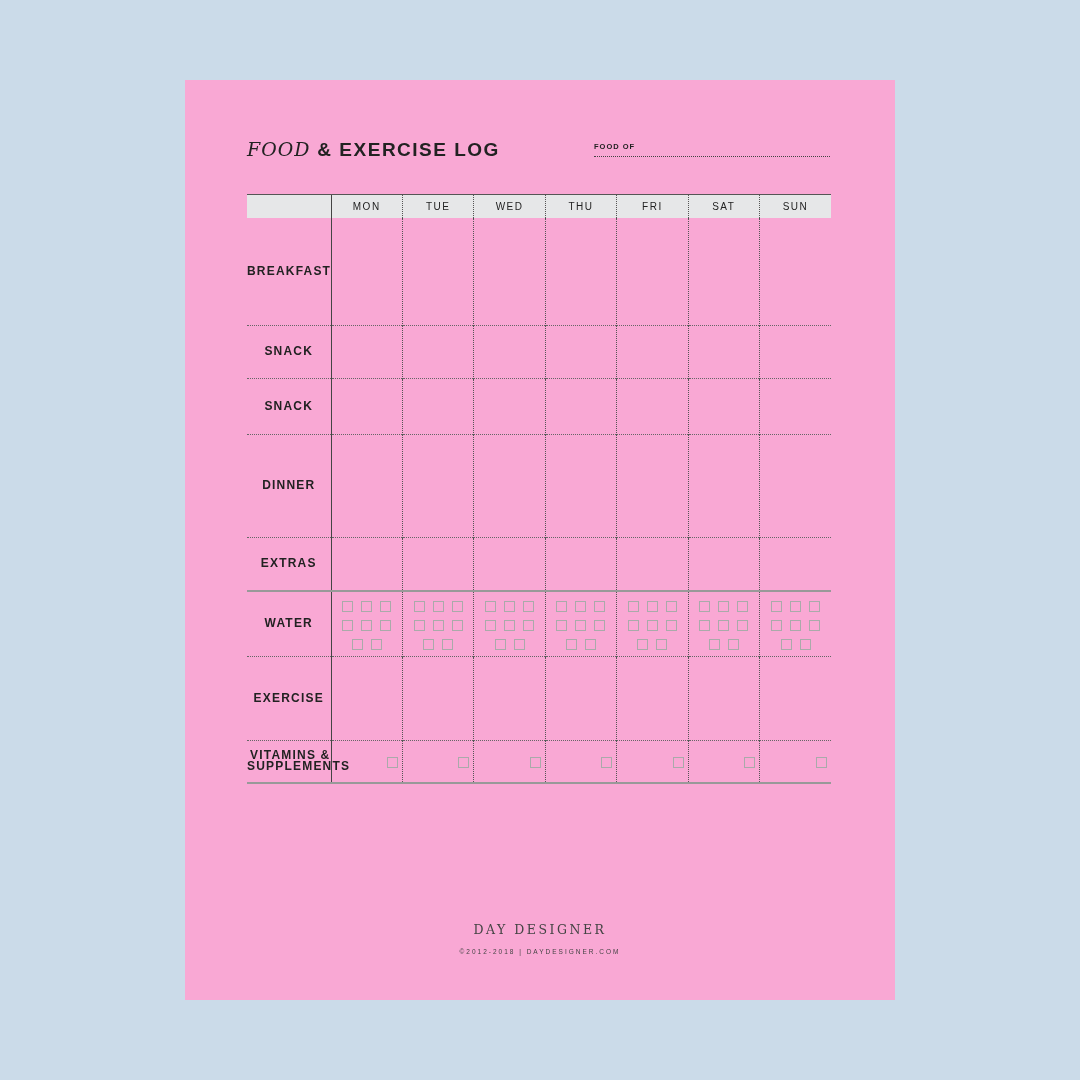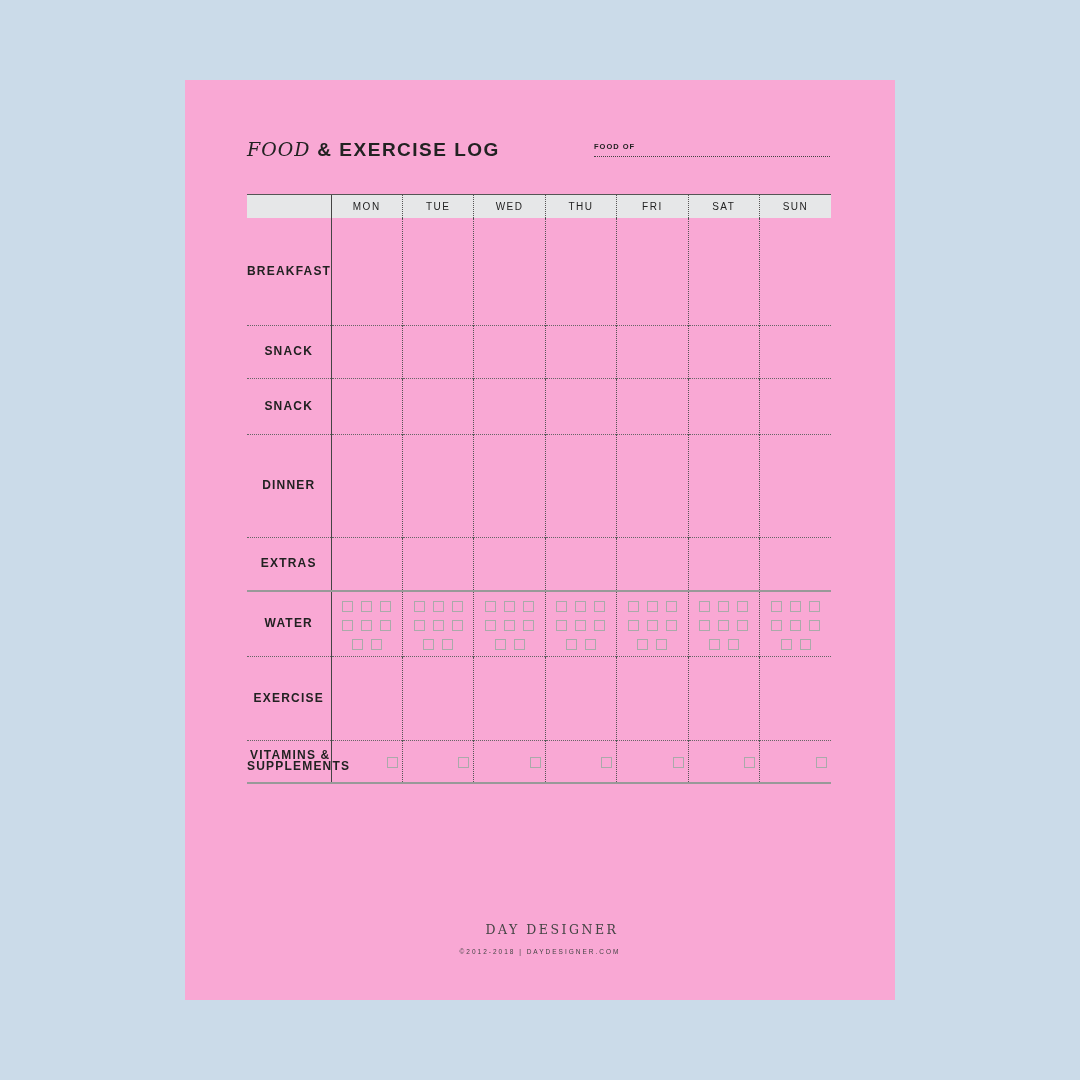--- a/index.html
+++ b/index.html
@@ -25,7 +25,7 @@
   tr.last td { border-bottom:2px solid #999;text-align:right; }
   .cb { display:inline-block; width:9px; height:9px; border:1px solid #aaa; margin:0 4px; vertical-align:middle; }
   .cbrow { height:19px; line-height:19px; }
-  .footer-brand { position:absolute; left:0; width:710px; top:842px; text-align:center; font-family:"DejaVu Serif", serif; font-size:12.5px; letter-spacing:2.5px; color:#444;padding-left:12px; }
+  .footer-brand { position:absolute; left:0; width:710px; top:842px; text-align:center; font-family:"DejaVu Serif", serif; font-size:12.5px; letter-spacing:2.5px; color:#444; }
   .footer-copy { position:absolute; left:0; width:710px; top:868px; text-align:center; font-size:6.5px; letter-spacing:2px; color:#444; }
 </style>
 </head>

